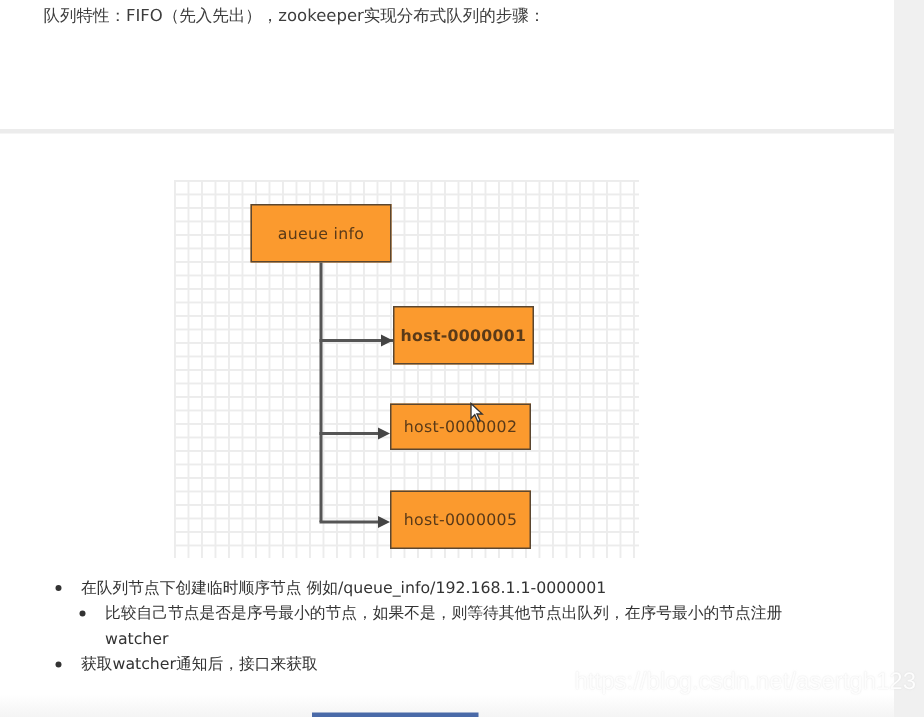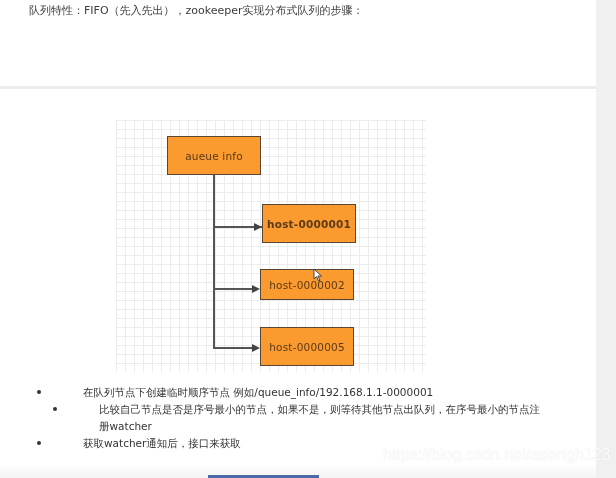--- a/index.html
+++ b/index.html
@@ -47,7 +47,7 @@
     list-style: none; width: 560px;
   }
   ul.steps li {
-    position: relative; padding-left: 83px; font-size: 10.5px; line-height: 17px;
+    position: relative; padding-left: 54px; font-size: 10.5px; line-height: 17px;
     color: #333;
   }
   ul.steps li .bullet {

